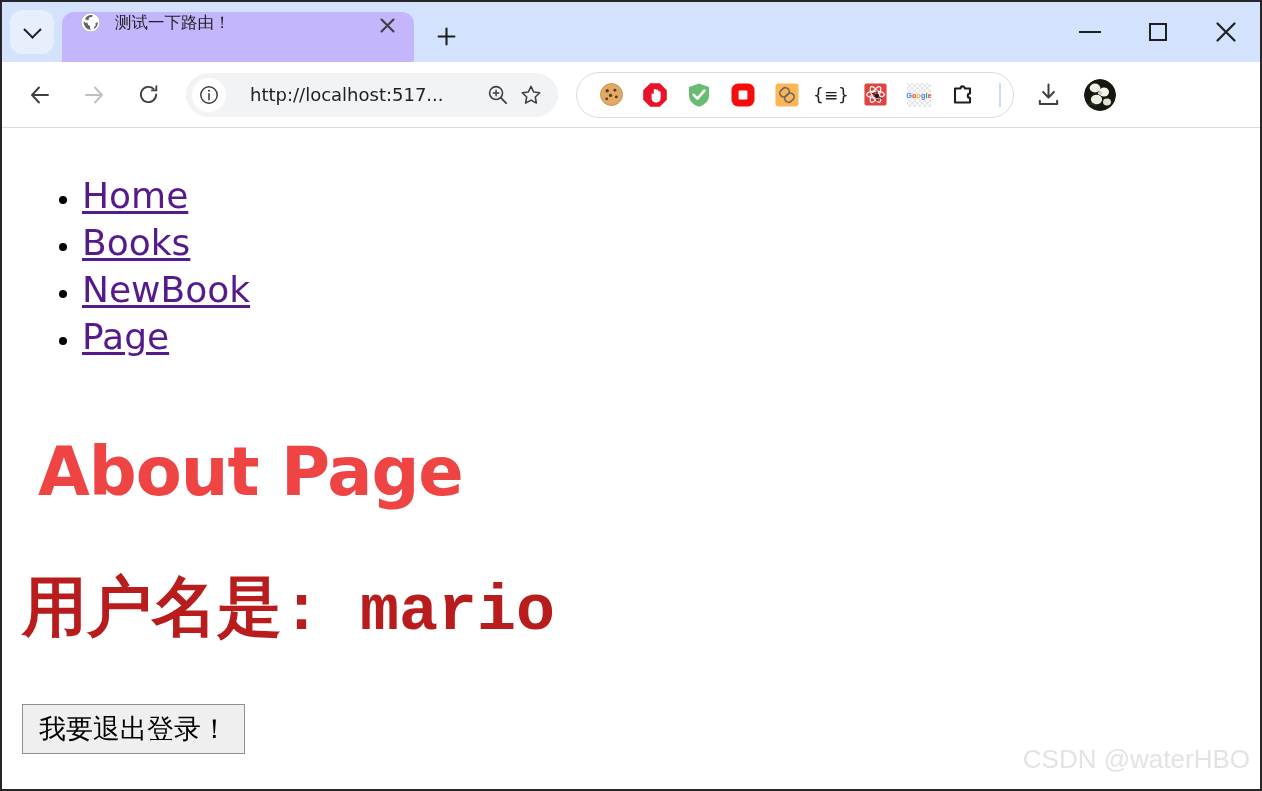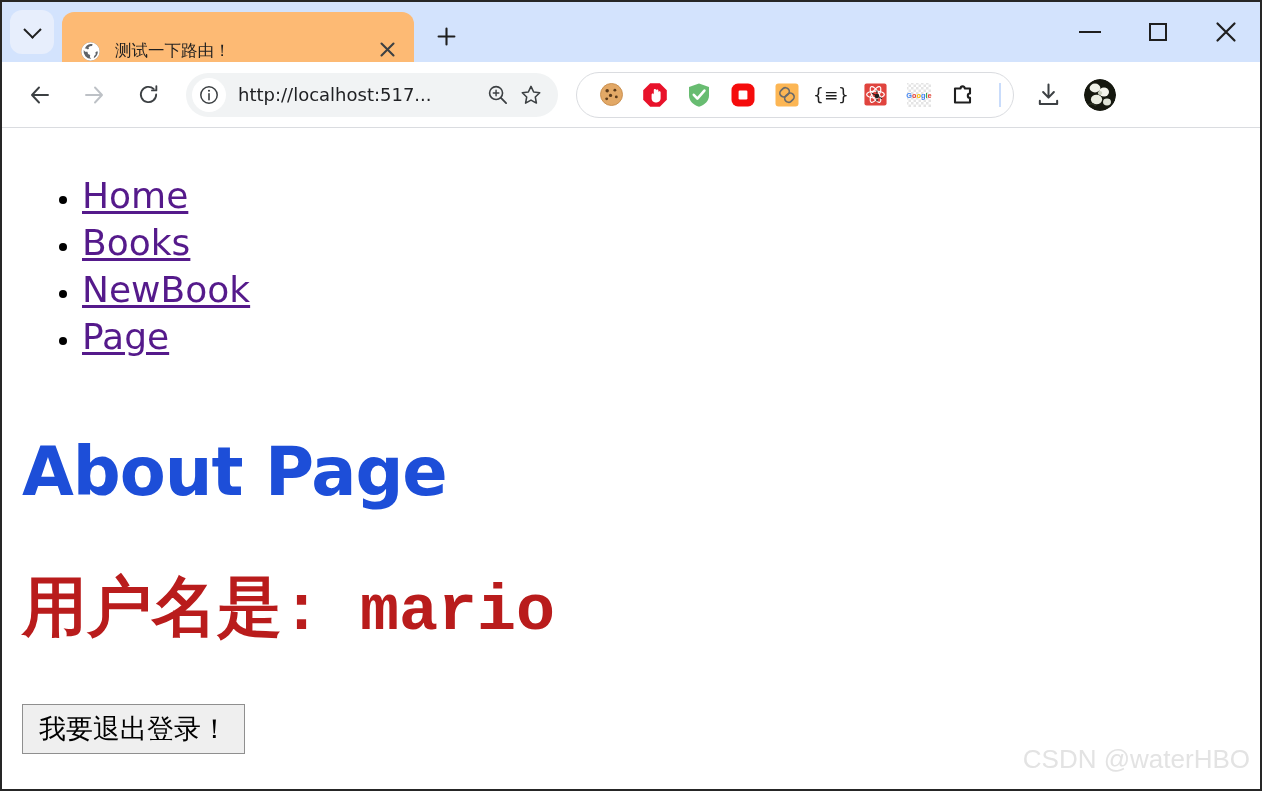--- a/index.html
+++ b/index.html
@@ -48,9 +48,9 @@
     height: 50px;
     width: 352px;
     margin-left: 8px;
-    background: #fdba74;
+    background: #c4b5fd;
     border-radius: 12px 12px 0 0;
-    display: flex; align-items: flex-end;
+    display: flex; align-items: flex-start;
     padding: 0 14px 0 18px;
     position: relative;
     cursor: pointer;

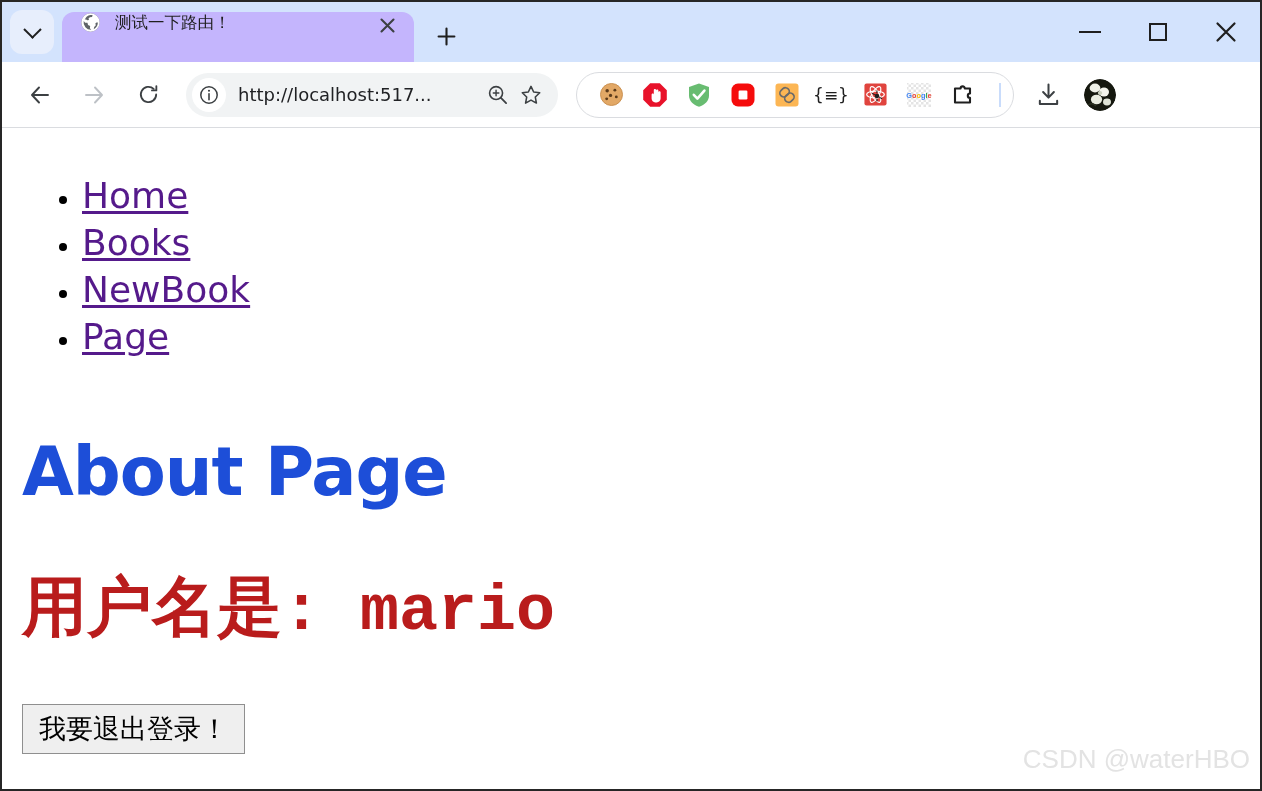--- a/index.html
+++ b/index.html
@@ -139,7 +139,7 @@
     flex: 1 1 auto;
     font-size: 18px;
     color: #202124;
-    margin-left: 12px;
+    margin-left: 24px;
     white-space: nowrap;
     overflow: hidden;
     font-family: "DejaVu Sans", sans-serif;

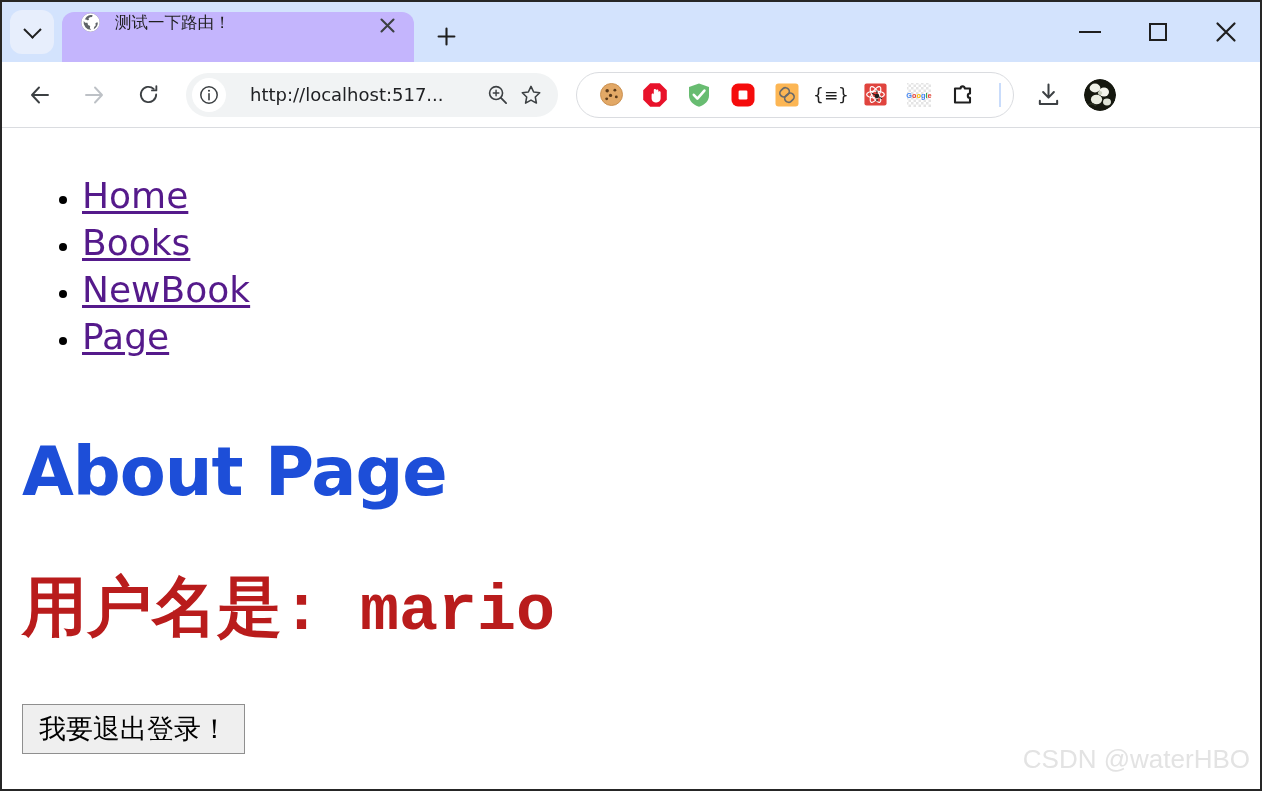--- a/index.html
+++ b/index.html
@@ -227,8 +227,8 @@
   #page-heading {
     font-size: 67px;
     font-weight: bold;
-    margin: 73px 0 0 12px;
-    color: #1d4ed8;
+    margin: 73px 0 0 28px;
+    color: #ef4444;
     letter-spacing: -1px;
     font-family: "DejaVu Sans", sans-serif;
   }

